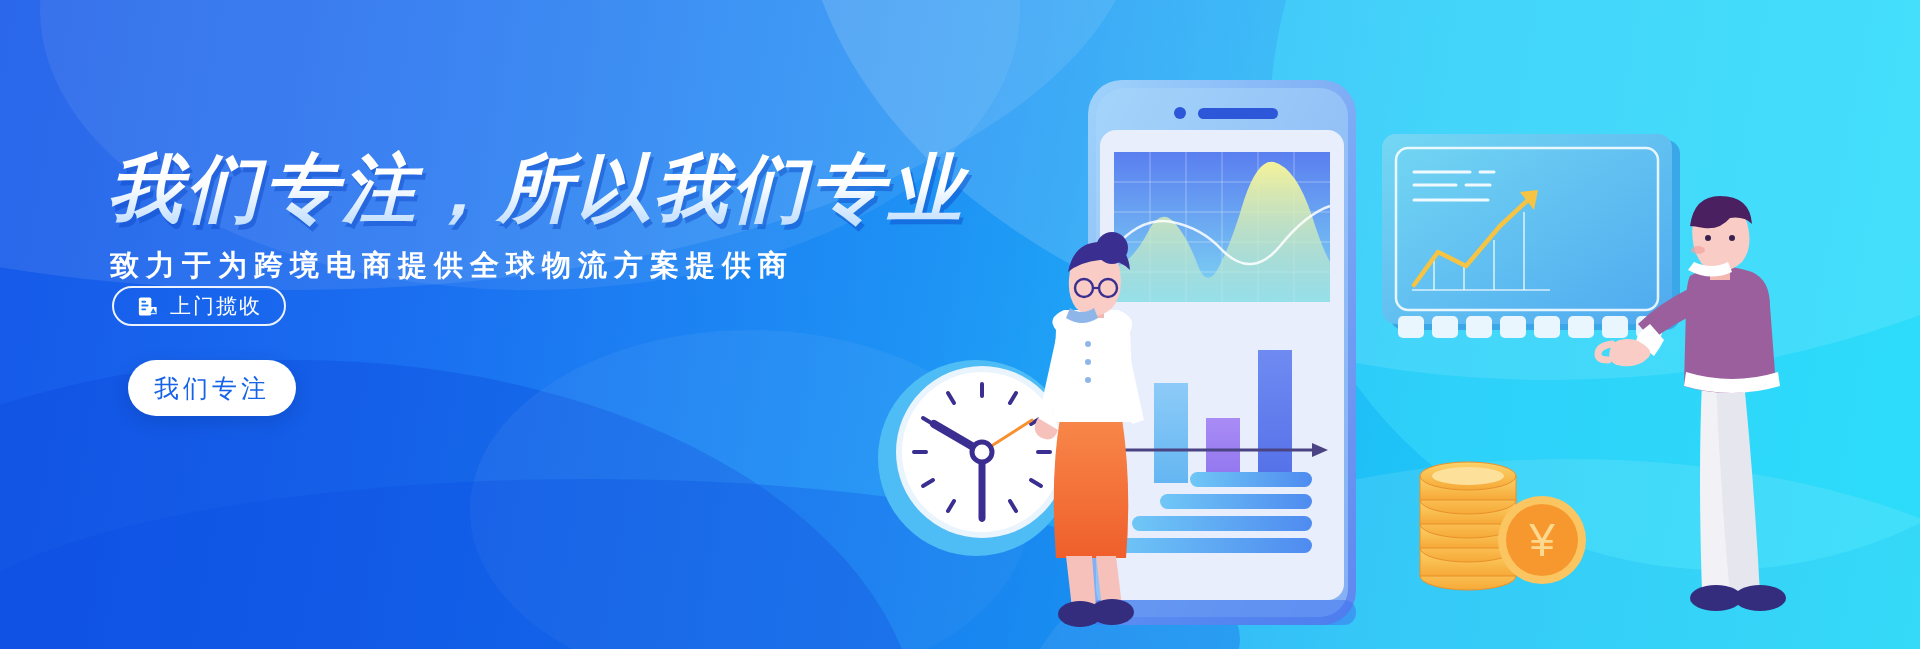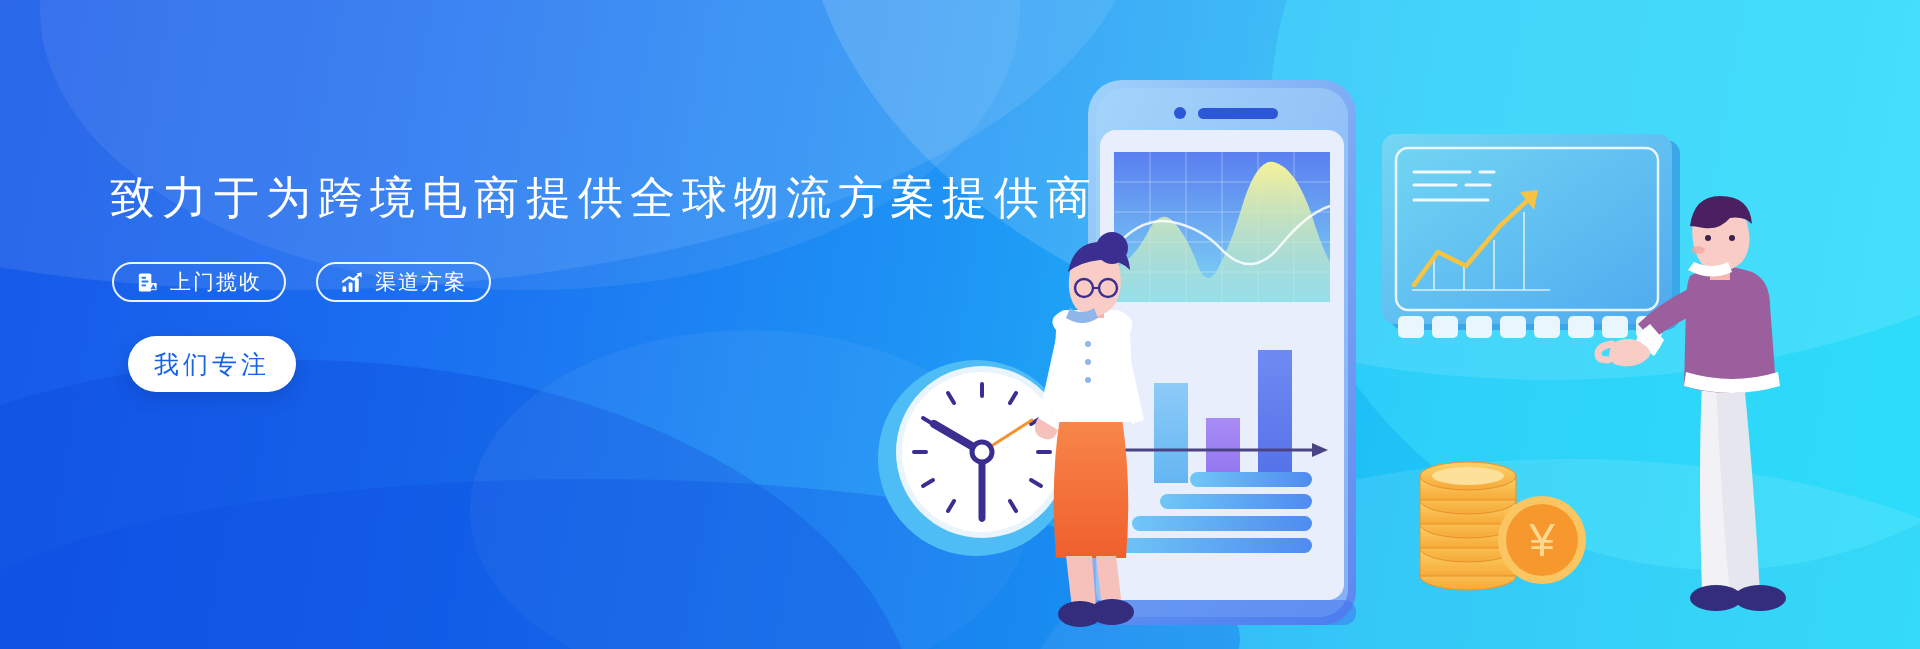--- a/index.html
+++ b/index.html
@@ -317,6 +317,7 @@
   </div>
 
   <div class="content">
+    <h1 class="headline">我们专注，所以我们专业</h1>
     <div class="subhead">致力于为跨境电商提供全球物流方案提供商</div>
 
     <div class="pill-row">

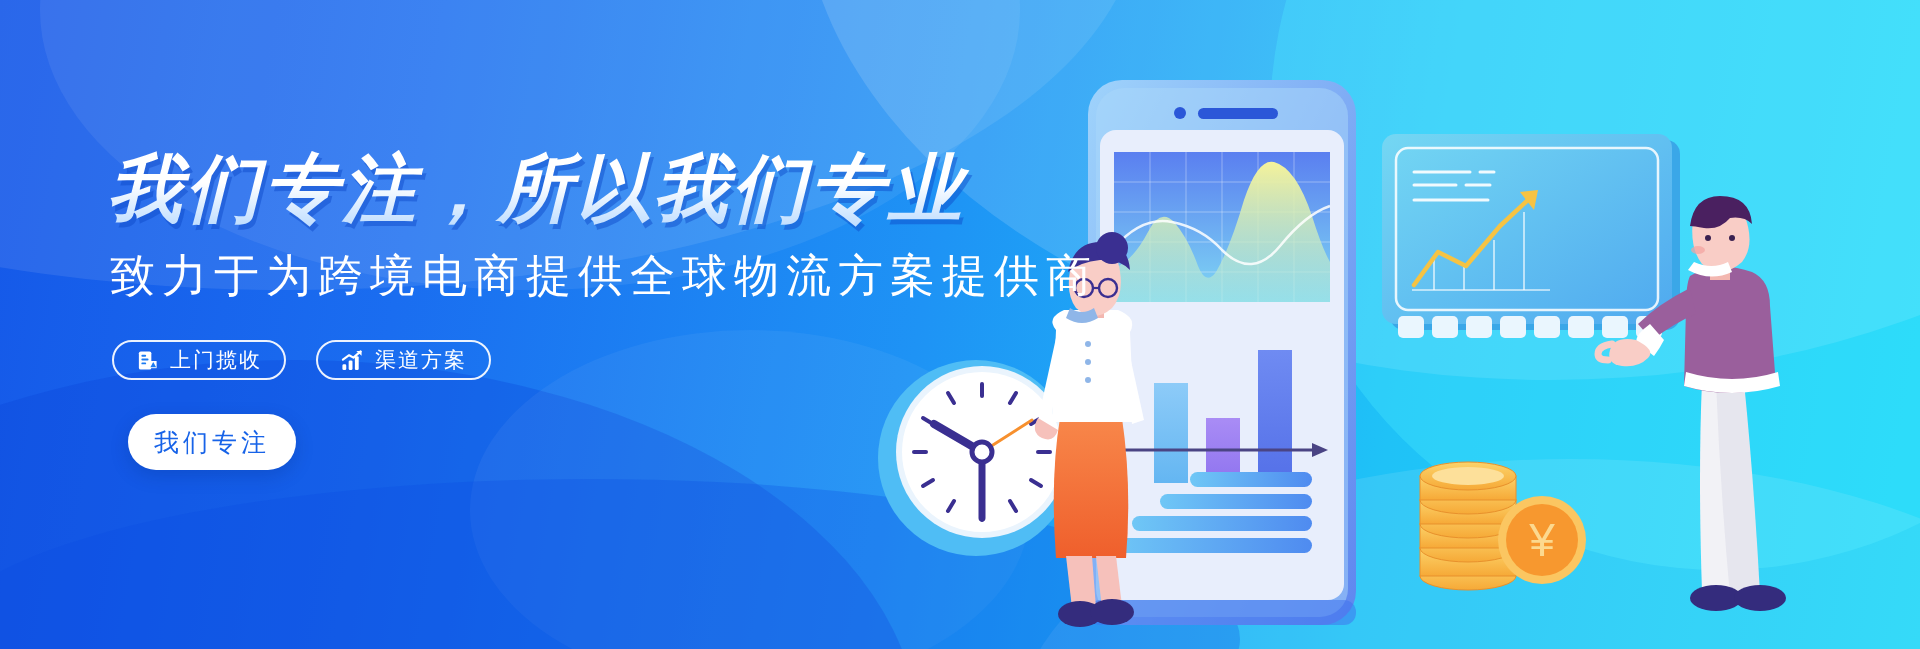--- a/index.html
+++ b/index.html
@@ -64,8 +64,8 @@
 
   .subhead{
     margin:18px 0 0 2px;
-    font-size:45px;color:#ffffff;letter-spacing:7px;
-    white-space:nowrap;font-weight:400;
+    font-size:29px;color:#ffffff;letter-spacing:7px;
+    white-space:nowrap;font-weight:700;
   }
 
   .pill-row{display:flex;gap:30px;margin-top:34px;margin-left:4px;}

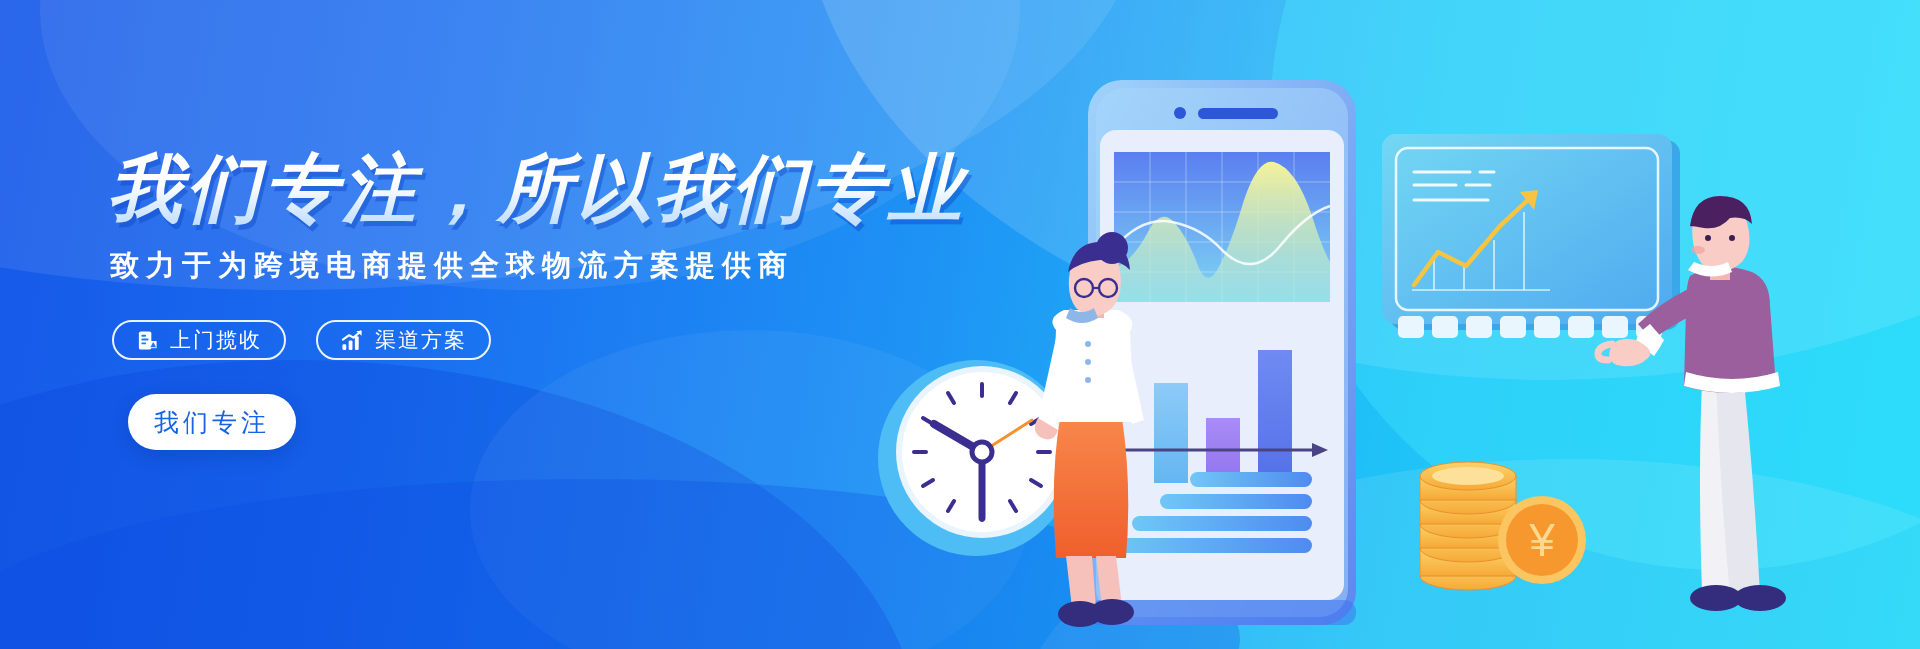--- a/index.html
+++ b/index.html
@@ -68,7 +68,7 @@
     white-space:nowrap;font-weight:700;
   }
 
-  .pill-row{display:flex;gap:30px;margin-top:34px;margin-left:4px;}
+  .pill-row{display:flex;margin-left:4px;}
   .pill{
     display:flex;align-items:center;gap:11px;
     height:40px;padding:0 22px;

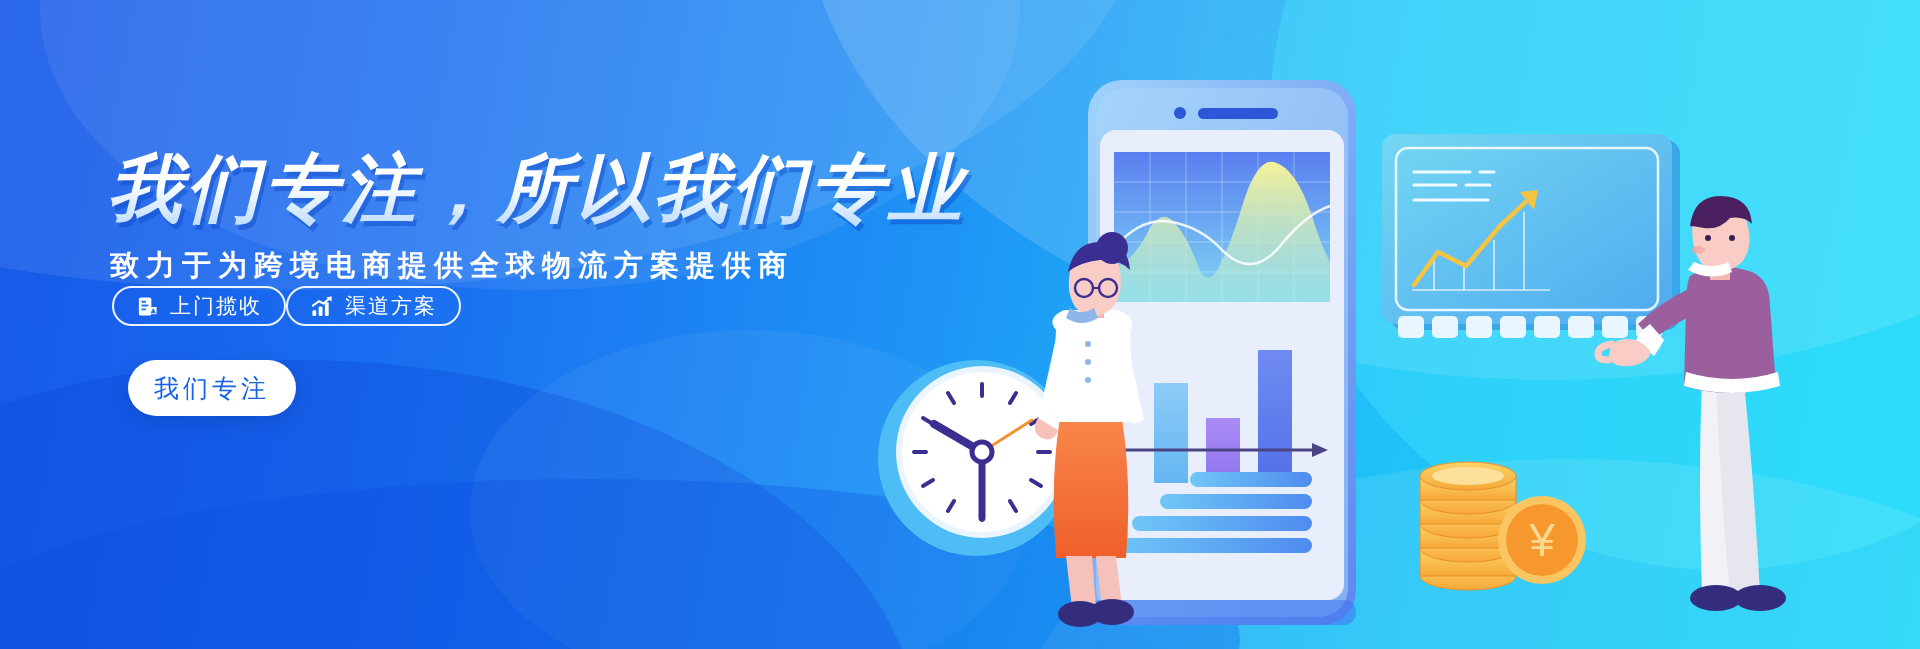--- a/index.html
+++ b/index.html
@@ -336,18 +336,6 @@
         <span>上门揽收</span>
       </div>
 
-      <div class="pill">
-        <span>
-          <svg width="24" height="23" viewBox="0 0 24 24" fill="none">
-            <rect x="2" y="16" width="4" height="6" rx="1.4" fill="#ffffff"></rect>
-            <rect x="8.5" y="12" width="4" height="10" rx="1.4" fill="#ffffff"></rect>
-            <rect x="15" y="7.5" width="4" height="14.5" rx="1.4" fill="#ffffff"></rect>
-            <path d="M2.5 11 L9 6.5 L13.5 9 L21 2.5" stroke="#ffffff" stroke-width="2.2" fill="none" stroke-linecap="round" stroke-linejoin="round"></path>
-            <path d="M16.5 2 L22 2 L22 7 Z" fill="#ffffff"></path>
-          </svg>
-        </span>
-        <span>渠道方案</span>
-      </div>
 
     </div>
 

